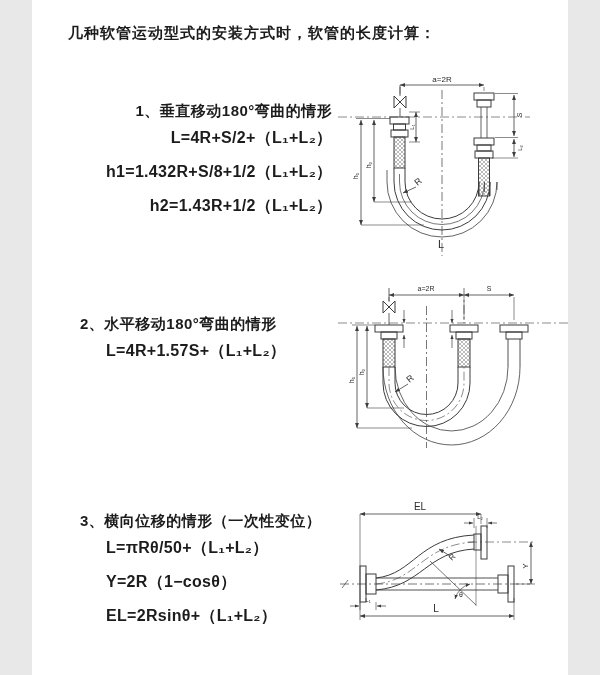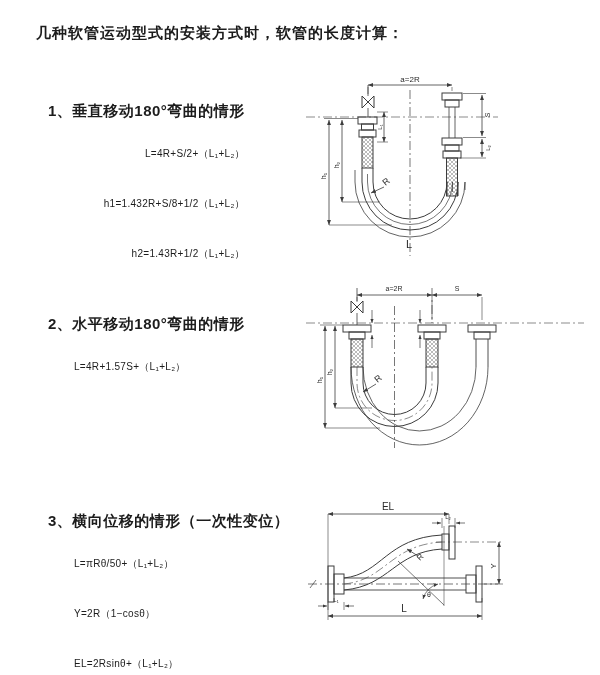--- a/index.html
+++ b/index.html
@@ -4,7 +4,7 @@
 <style>
   html,body{margin:0;padding:0;background:#e8e8e8;}
   .page{
-    position:relative;width:600px;height:675px;background:#ffffff;
+    position:relative;width:536px;height:675px;background:#ffffff;
     font-family:"Liberation Sans","DejaVu Sans",sans-serif;color:#1c1c1c;
     overflow:hidden;margin:0 auto;
   }

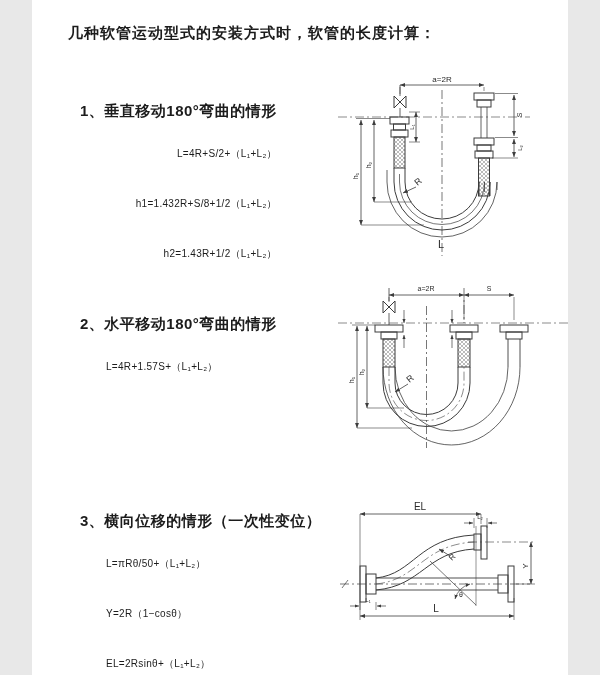--- a/index.html
+++ b/index.html
@@ -15,7 +15,7 @@
   .sec{position:absolute;left:48px;}
   .sec-heading{font-size:15px;font-weight:600;letter-spacing:0.5px;white-space:nowrap;}
   .formula{
-    font-size:10px;font-weight:400;margin-left:26px;margin-top:16px;
+    font-size:16px;font-weight:700;margin-left:26px;margin-top:0;
     height:34px;line-height:34px;white-space:nowrap;letter-spacing:0.3px;
   }
   .formula:first-of-type{margin-top:2px;}

